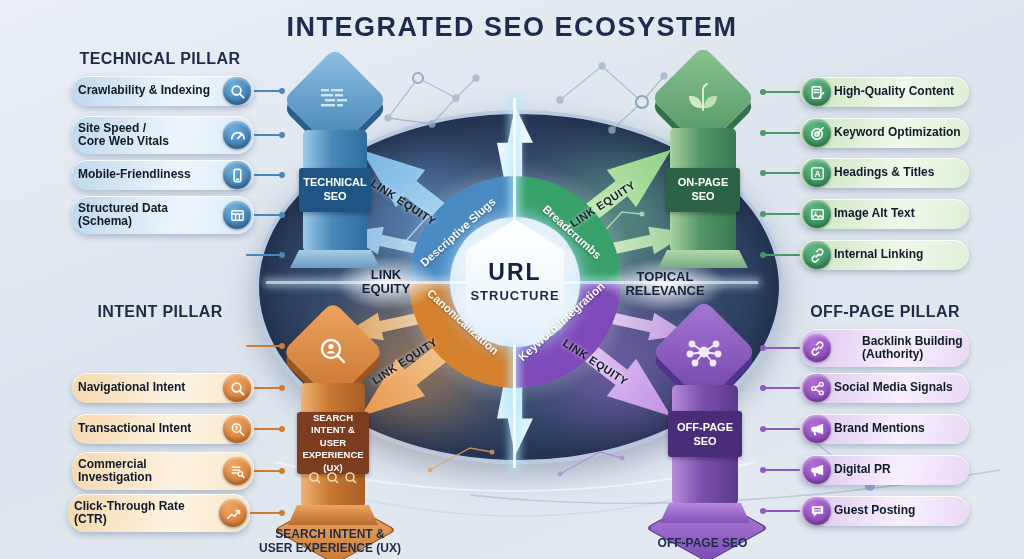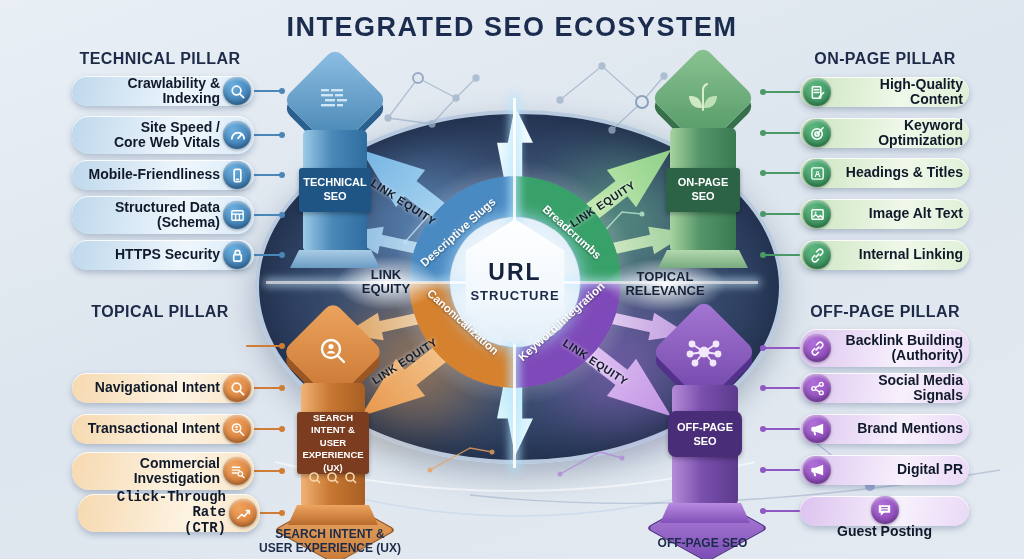--- a/index.html
+++ b/index.html
@@ -319,7 +319,6 @@
       </span>
   </div>
 
-  <div class="abs col-header" style="left:785px;top:50px;width:200px;">ON-PAGE PILLAR</div>
 
   <div class="abs pill onpage" style="left:800px;top:77px;width:163px;height:30px;">
     <span class="icwrap">

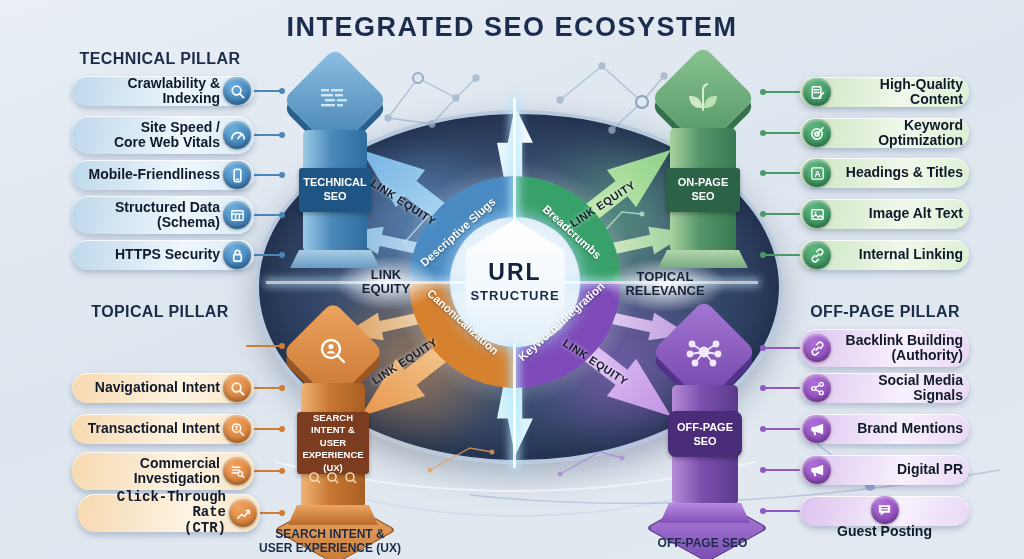--- a/index.html
+++ b/index.html
@@ -13,7 +13,7 @@
   
   .pill{display:flex;align-items:center;border-radius:17px;z-index:11;padding:0 3px;
         box-shadow:0 3px 6px rgba(40,70,110,.28), inset 0 1px 0 rgba(255,255,255,.85);}
-  .pill .lbl{flex:1;font-weight:700;font-size:14px;color:#10192a;text-align:right;
+  .pill .lbl{flex:1;font-weight:700;font-size:12px;color:#10192a;text-align:left;
              line-height:1.1;white-space:pre-line;padding:0 3px;}
   .icwrap{width:28px;height:28px;border-radius:50%;display:flex;align-items:center;
           justify-content:center;flex:0 0 28px;

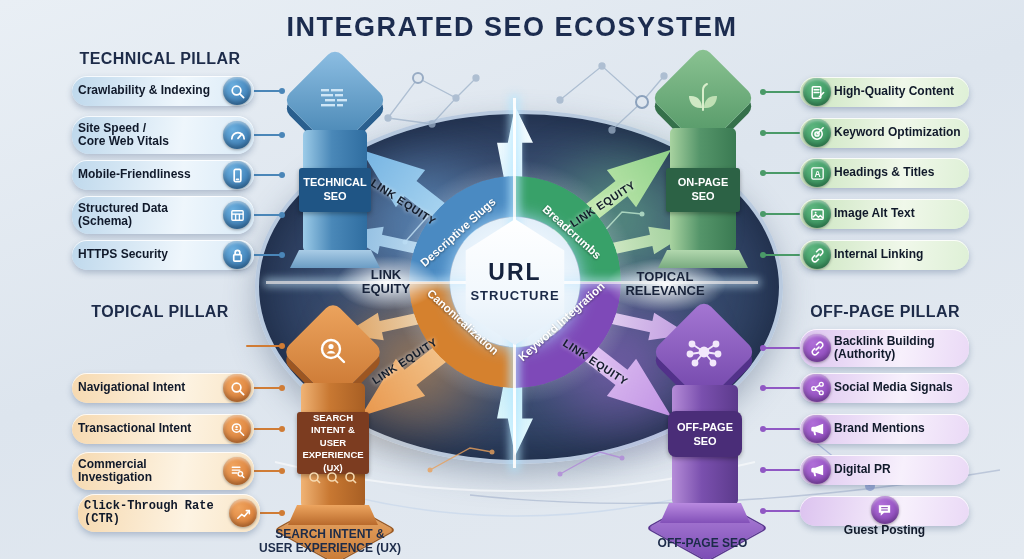--- a/index.html
+++ b/index.html
@@ -309,15 +309,6 @@
         </svg>
       </span>
   </div>
-  <div class="abs pill tech" style="left:72px;top:240px;width:176px;height:30px;">
-    <span class="lbl">HTTPS Security</span>
-    <span class="icwrap">
-        <svg class="icon" width="17" height="17" viewBox="0 0 18 18" stroke="#fff" fill="none" stroke-width="1.8">
-          <rect x="5" y="8" width="8" height="7" rx="1.2"></rect>
-          <path d="M6.5 8V6a2.5 2.5 0 0 1 5 0v2"></path>
-        </svg>
-      </span>
-  </div>
 
 
   <div class="abs pill onpage" style="left:800px;top:77px;width:163px;height:30px;">

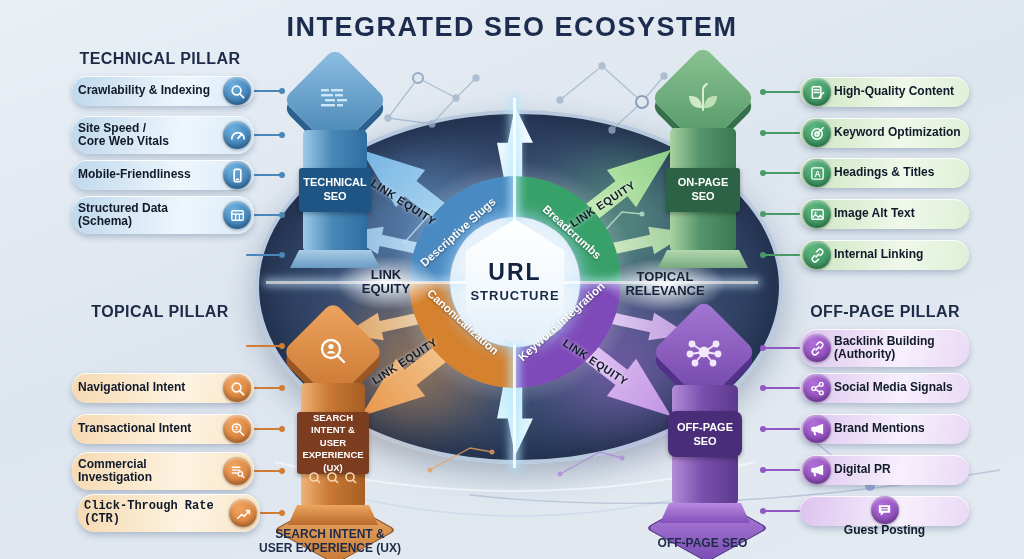--- a/index.html
+++ b/index.html
@@ -362,7 +362,7 @@
     <span class="lbl">Internal Linking</span>
   </div>
 
-  <div class="abs col-header" style="left:60px;top:303px;width:200px;">TOPICAL PILLAR</div>
+  <div class="abs col-header" style="left:60px;top:303px;width:200px;">INTENT PILLAR</div>
 
   <div class="abs pill intent" style="left:72px;top:373px;width:176px;height:30px;">
     <span class="lbl">Navigational Intent</span>

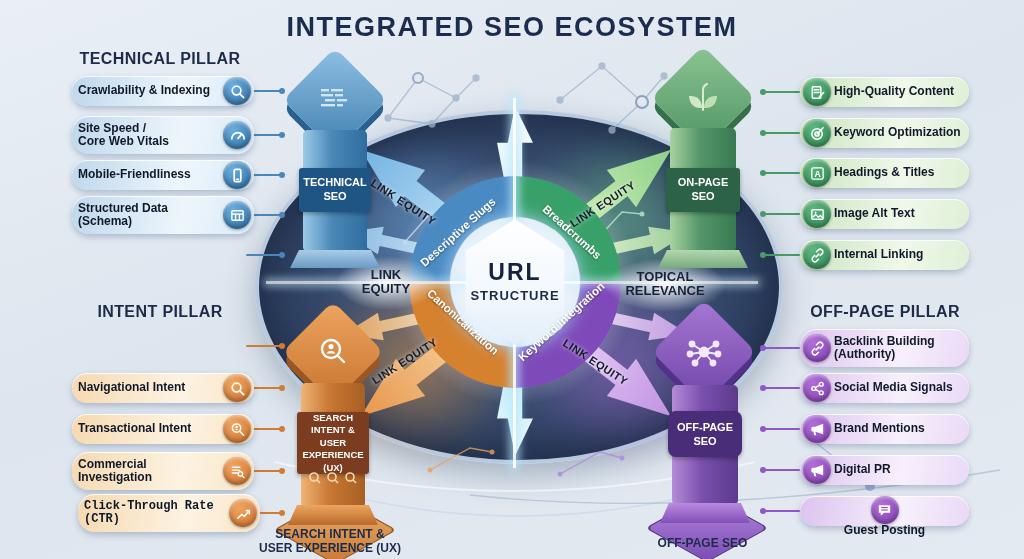--- a/index.html
+++ b/index.html
@@ -410,7 +410,7 @@
 
   <div class="abs col-header" style="left:785px;top:303px;width:200px;">OFF-PAGE PILLAR</div>
 
-  <div class="abs pill offpage" style="left:800px;top:329px;width:163px;height:38px;">
+  <div class="abs pill offpage" style="left:800px;top:329px;width:163px;height:38px;gap:28px;">
     <span class="icwrap">
         <svg class="icon" width="17" height="17" viewBox="0 0 18 18" stroke="#fff" fill="none" stroke-width="1.7" stroke-linecap="round">
           <path d="M7.5 10.5l3-3"></path>

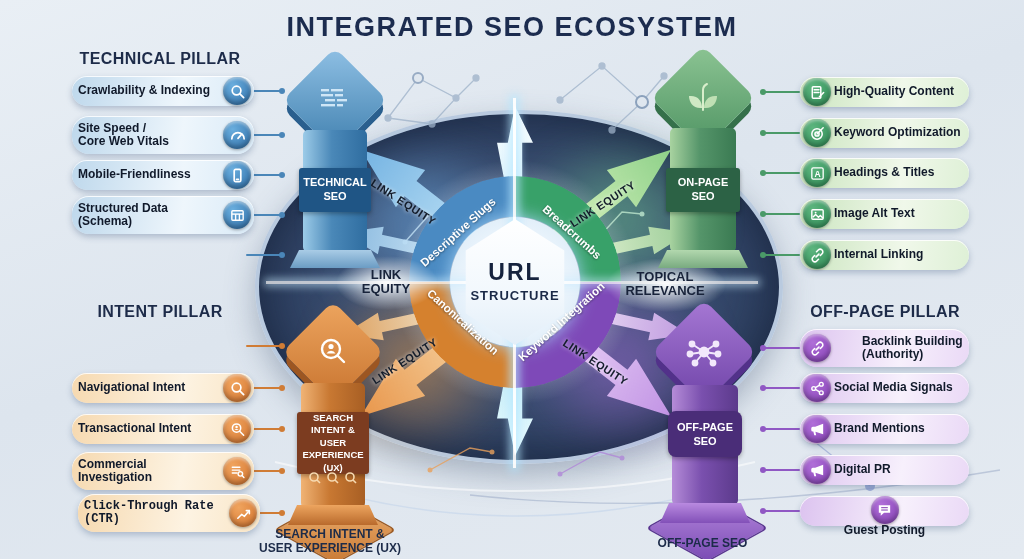--- a/index.html
+++ b/index.html
@@ -261,7 +261,7 @@
     </div>
   </div>
   <div class="abs column" style="left:672px;top:385px;width:66px;height:120px;background:linear-gradient(90deg,#b58cd8,#7a50ae 45%,#5c3a8c);">
-    <div class="band" style="top:26px;height:46px;background:#4a2d78;font-size:11px;line-height:1.3;border-radius:8px;">OFF-PAGE
+    <div class="band" style="top:26px;height:46px;background:#4a2d78;font-size:11px;line-height:1.3;">OFF-PAGE
 SEO</div>
   </div>
   <div class="abs pbase" style="left:660px;top:503px;width:90px;height:20px;background:linear-gradient(180deg,#b98ae0,#8250b8);"></div>

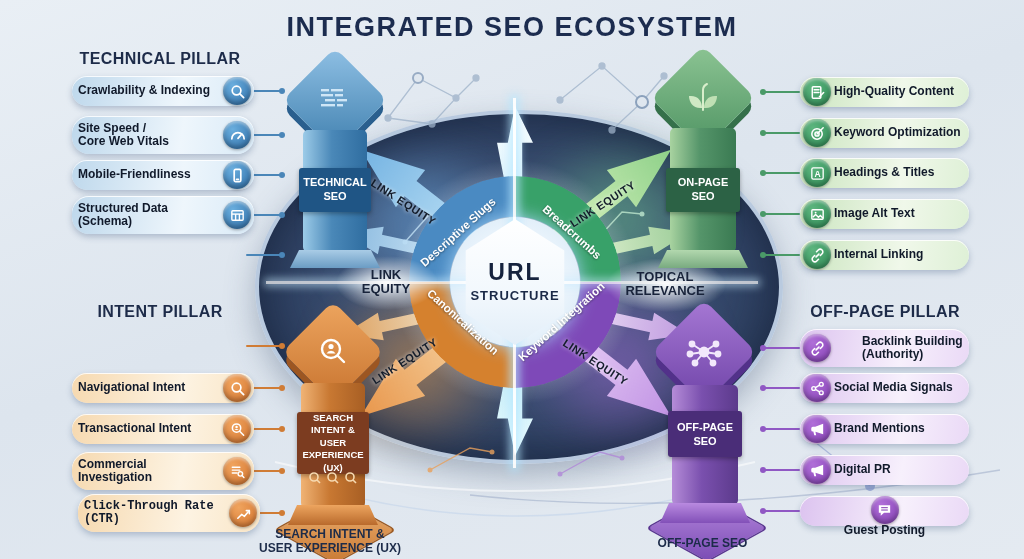--- a/index.html
+++ b/index.html
@@ -397,7 +397,7 @@
         </svg>
       </span>
   </div>
-  <div class="abs pill intent" style="left:78px;top:494px;width:176px;height:38px;font-family:Liberation Mono, monospace;">
+  <div class="abs pill intent" style="left:68px;top:494px;width:176px;height:38px;">
     <span class="lbl">Click-Through Rate
 (CTR)</span>
     <span class="icwrap">

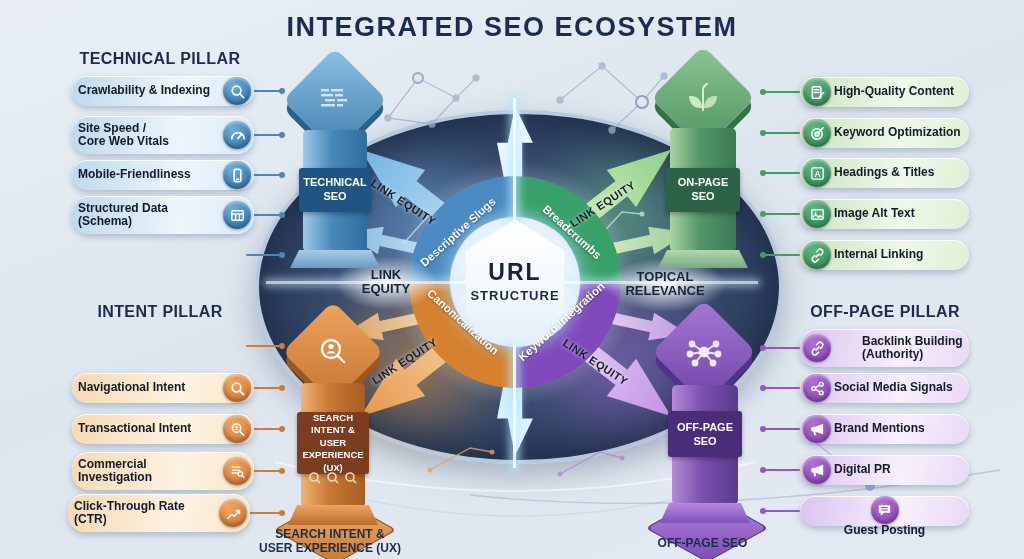--- a/index.html
+++ b/index.html
@@ -449,7 +449,7 @@
       </span>
     <span class="lbl">Digital PR</span>
   </div>
-  <div class="abs pill offpage" style="left:800px;top:496px;width:163px;height:30px;flex-direction:column;">
+  <div class="abs pill offpage" style="left:800px;top:496px;width:163px;height:30px;">
     <span class="icwrap">
         <svg class="icon" width="17" height="17" viewBox="0 0 18 18">
           <path d="M3 3.5h12v8H8.5L5 14.5v-3H3z" fill="#fff"></path>

